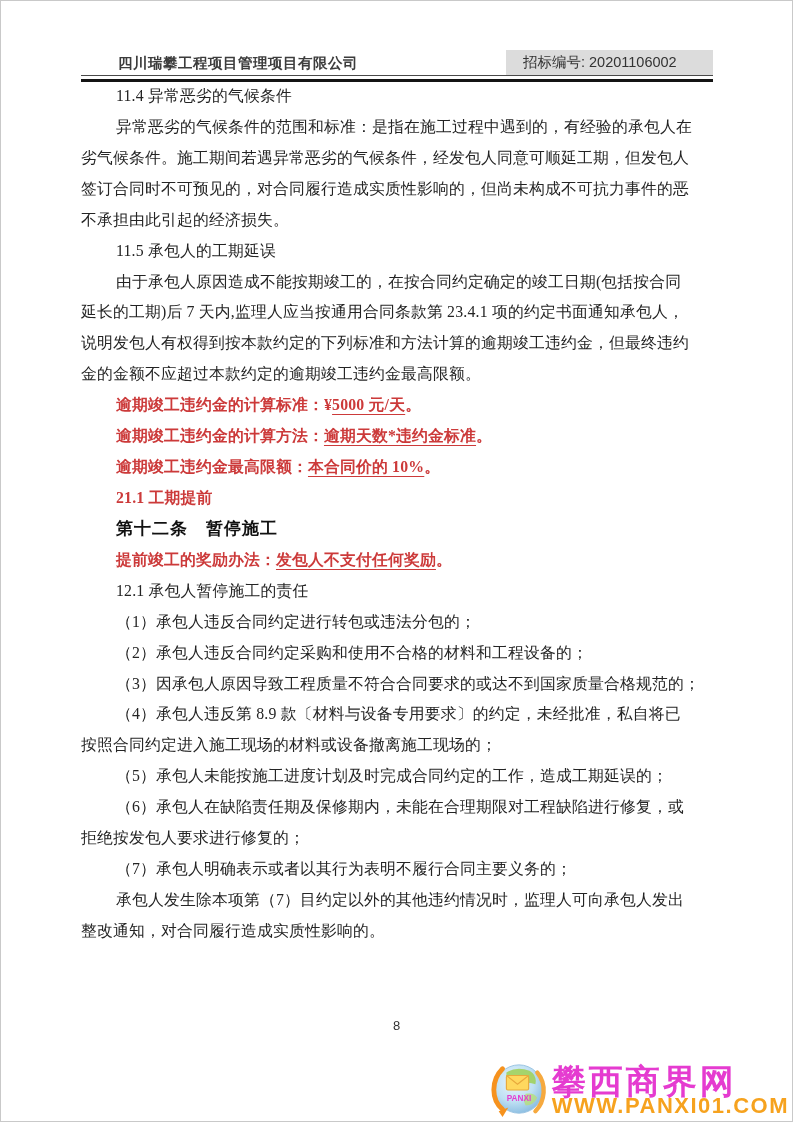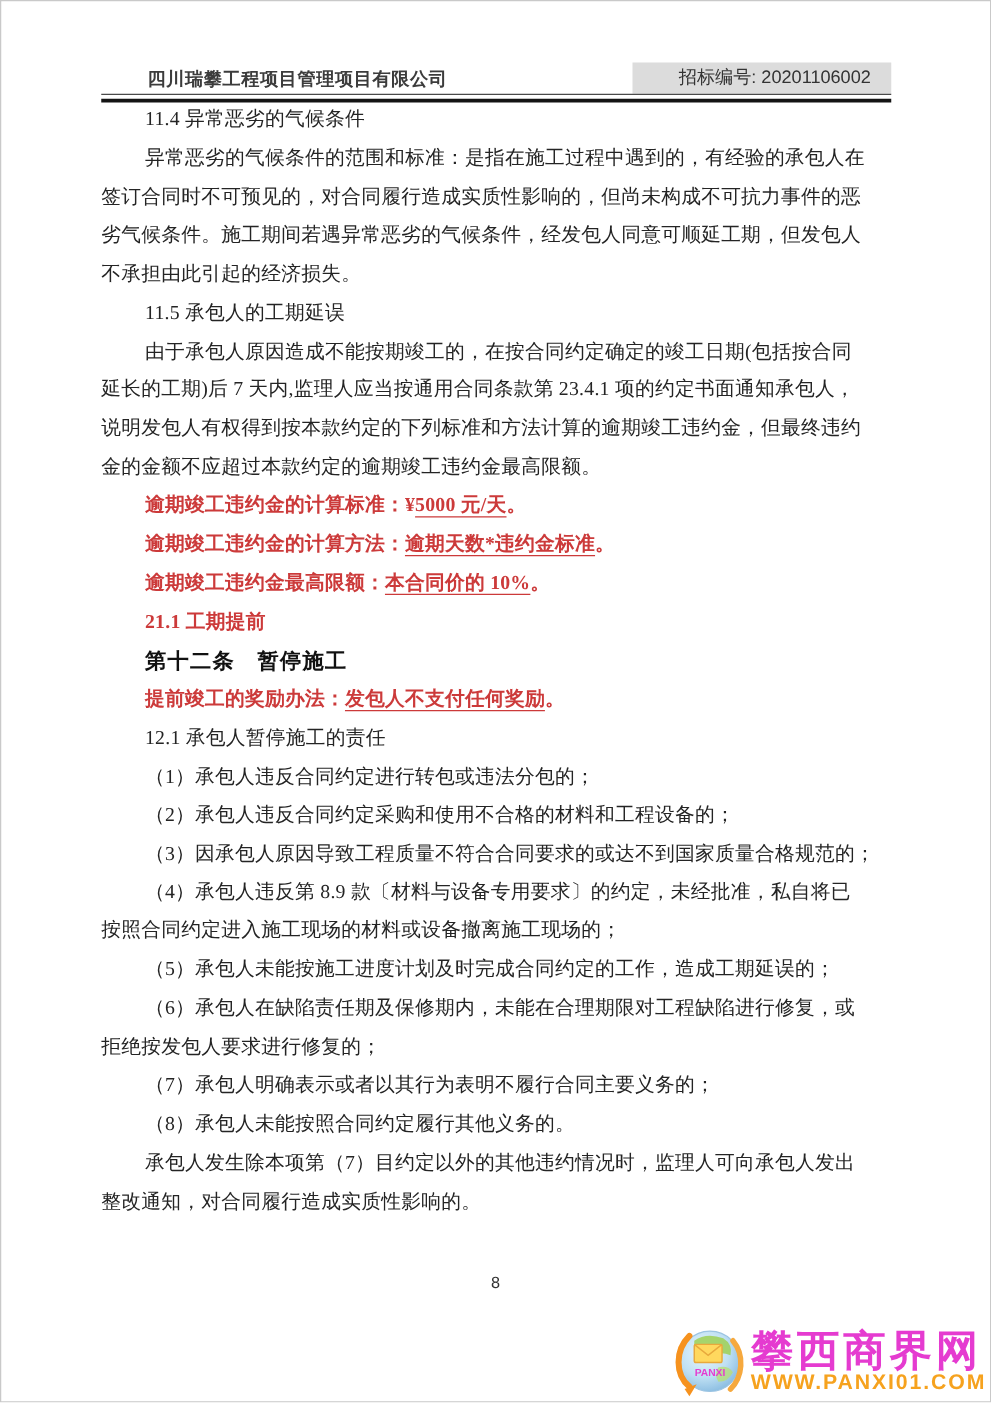--- a/index.html
+++ b/index.html
@@ -26,7 +26,7 @@
     background: #dcdcdc;
     font-family: "Liberation Sans", "DejaVu Sans", sans-serif;
     font-size: 14.5px; color: #333333;
-    line-height: 25px; padding-left: 37px; box-sizing: border-box;
+    line-height: 25px; padding-left: 17px; box-sizing: border-box;
     white-space: nowrap;
   }
   .hdr-rule-thin  { position: absolute; left: 80px; top: 74px; width: 632px; height: 1px; background: #4a4a4a; }

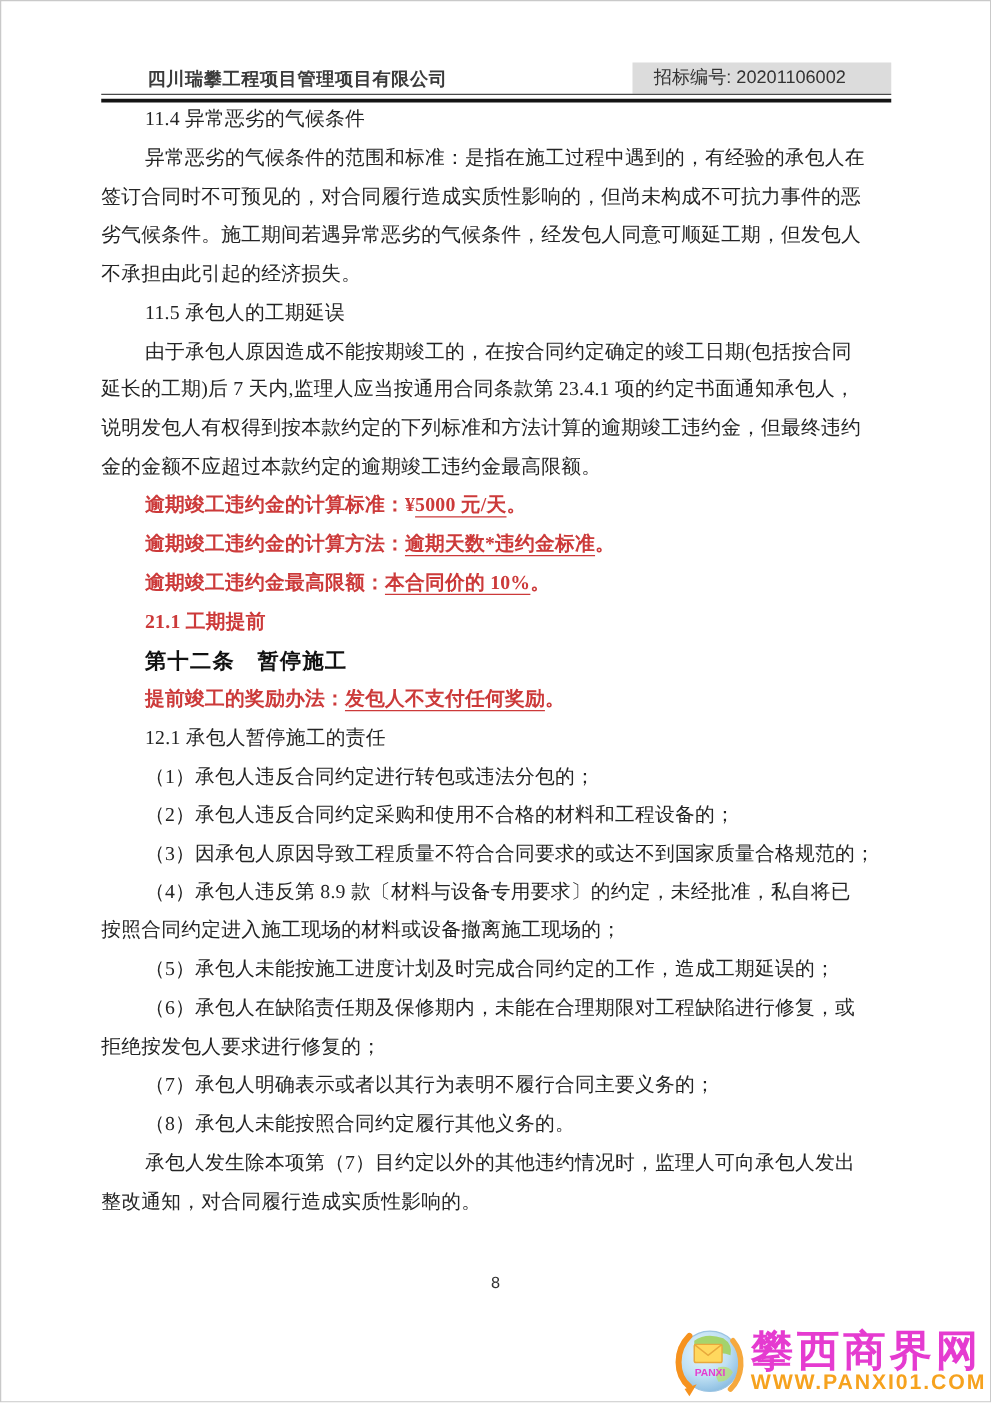--- a/index.html
+++ b/index.html
@@ -85,8 +85,8 @@
   <div class="doc-body">
       <div class="line h2 ind"><span>11.4 异常恶劣的气候条件</span></div>
       <div class="line ind"><span>异常恶劣的气候条件的范围和标准：是指在施工过程中遇到的，有经验的承包人在</span></div>
+      <div class="line"><span>劣气候条件。施工期间若遇异常恶劣的气候条件，经发包人同意可顺延工期，但发包人</span></div>
       <div class="line"><span>签订合同时不可预见的，对合同履行造成实质性影响的，但尚未构成不可抗力事件的恶</span></div>
-      <div class="line"><span>劣气候条件。施工期间若遇异常恶劣的气候条件，经发包人同意可顺延工期，但发包人</span></div>
       <div class="line"><span>不承担由此引起的经济损失。</span></div>
       <div class="line h2 ind"><span>11.5 承包人的工期延误</span></div>
       <div class="line ind"><span>由于承包人原因造成不能按期竣工的，在按合同约定确定的竣工日期(包括按合同</span></div>

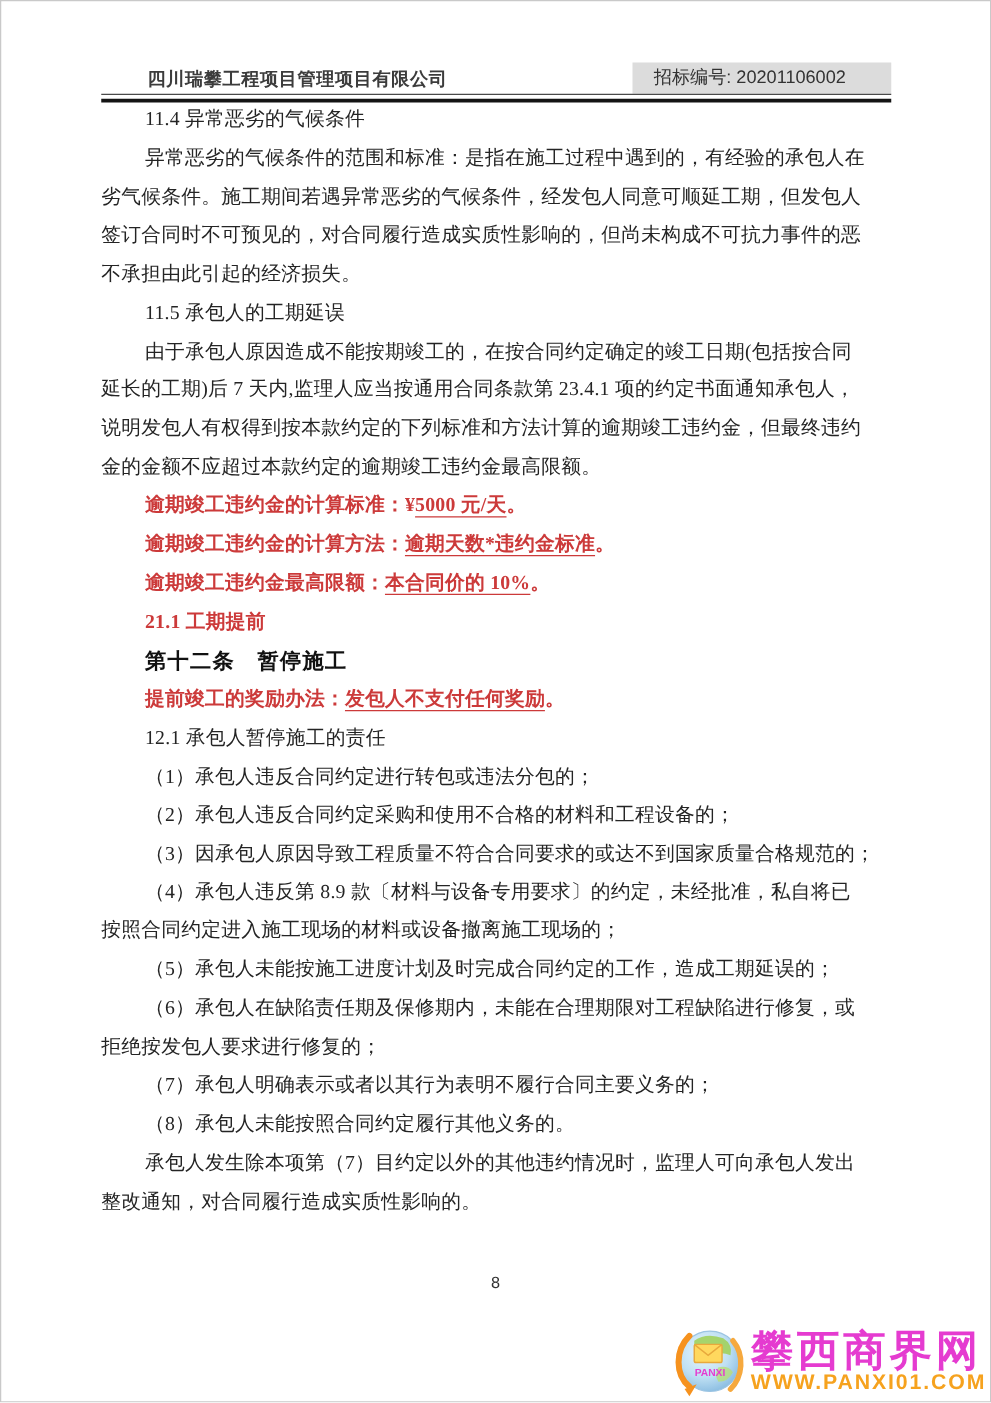--- a/index.html
+++ b/index.html
@@ -109,7 +109,6 @@
       <div class="line ind"><span>（6）承包人在缺陷责任期及保修期内，未能在合理期限对工程缺陷进行修复，或</span></div>
       <div class="line"><span>拒绝按发包人要求进行修复的；</span></div>
       <div class="line ind"><span>（7）承包人明确表示或者以其行为表明不履行合同主要义务的；</span></div>
-      <div class="line ind"><span>（8）承包人未能按照合同约定履行其他义务的。</span></div>
       <div class="line ind"><span>承包人发生除本项第（7）目约定以外的其他违约情况时，监理人可向承包人发出</span></div>
       <div class="line"><span>整改通知，对合同履行造成实质性影响的。</span></div>
     </div>

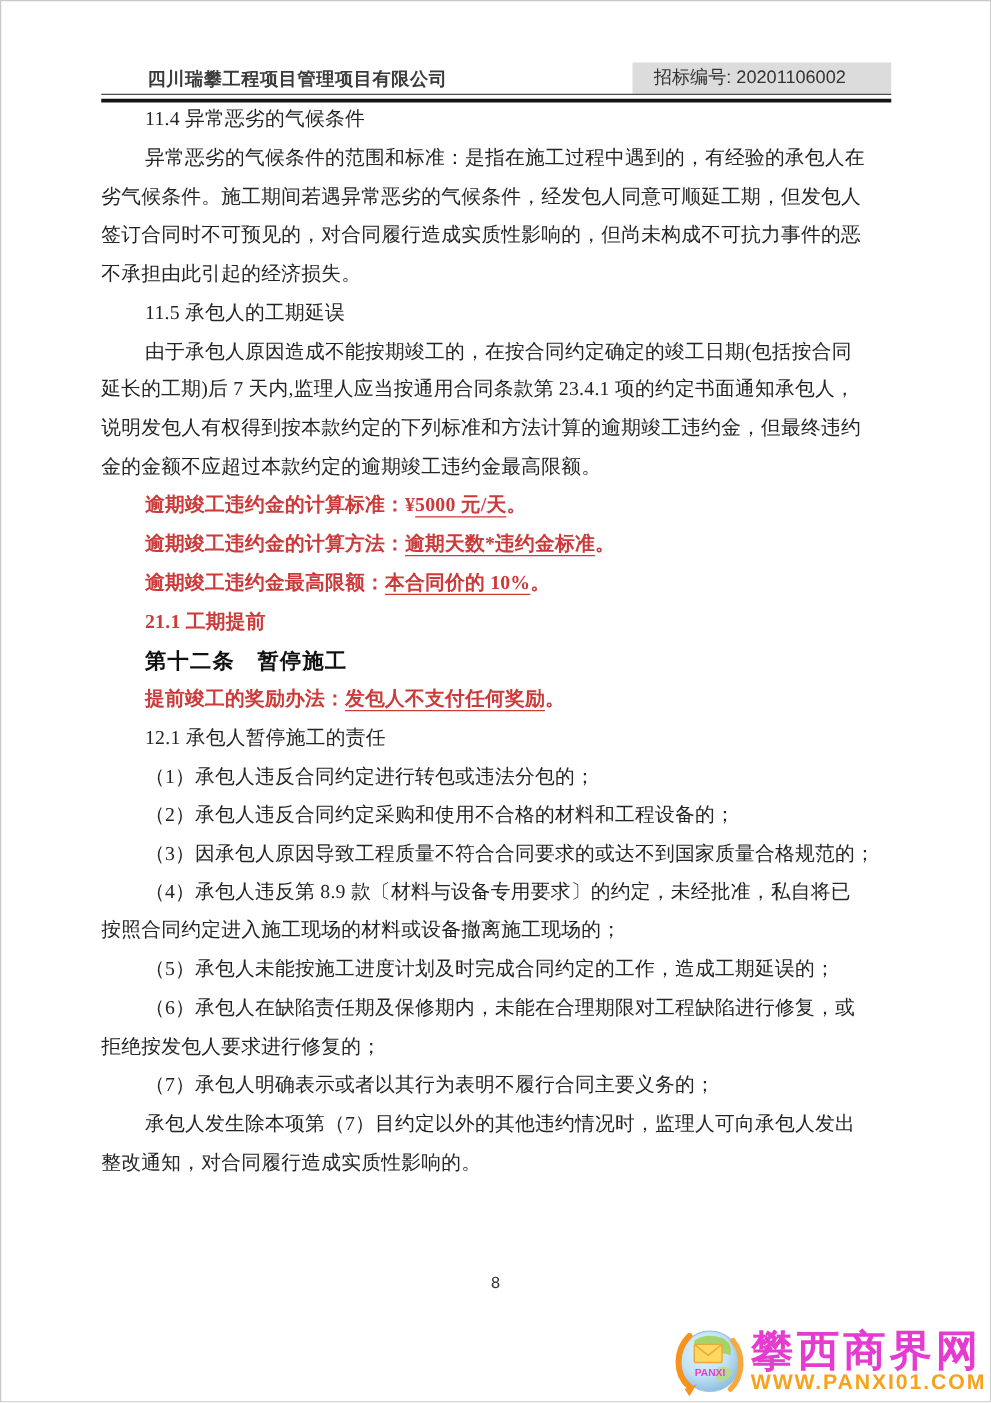--- a/index.html
+++ b/index.html
@@ -68,7 +68,7 @@
   }
   .wm-url {
     font-family: "Liberation Sans", "DejaVu Sans", sans-serif;
-    font-size: 17px; font-weight: 700; color: #f6a21e;
+    font-size: 22px; font-weight: 700; color: #f6a21e;
     letter-spacing: 1.5px; line-height: 19px; white-space: nowrap;
   }
 </style>

